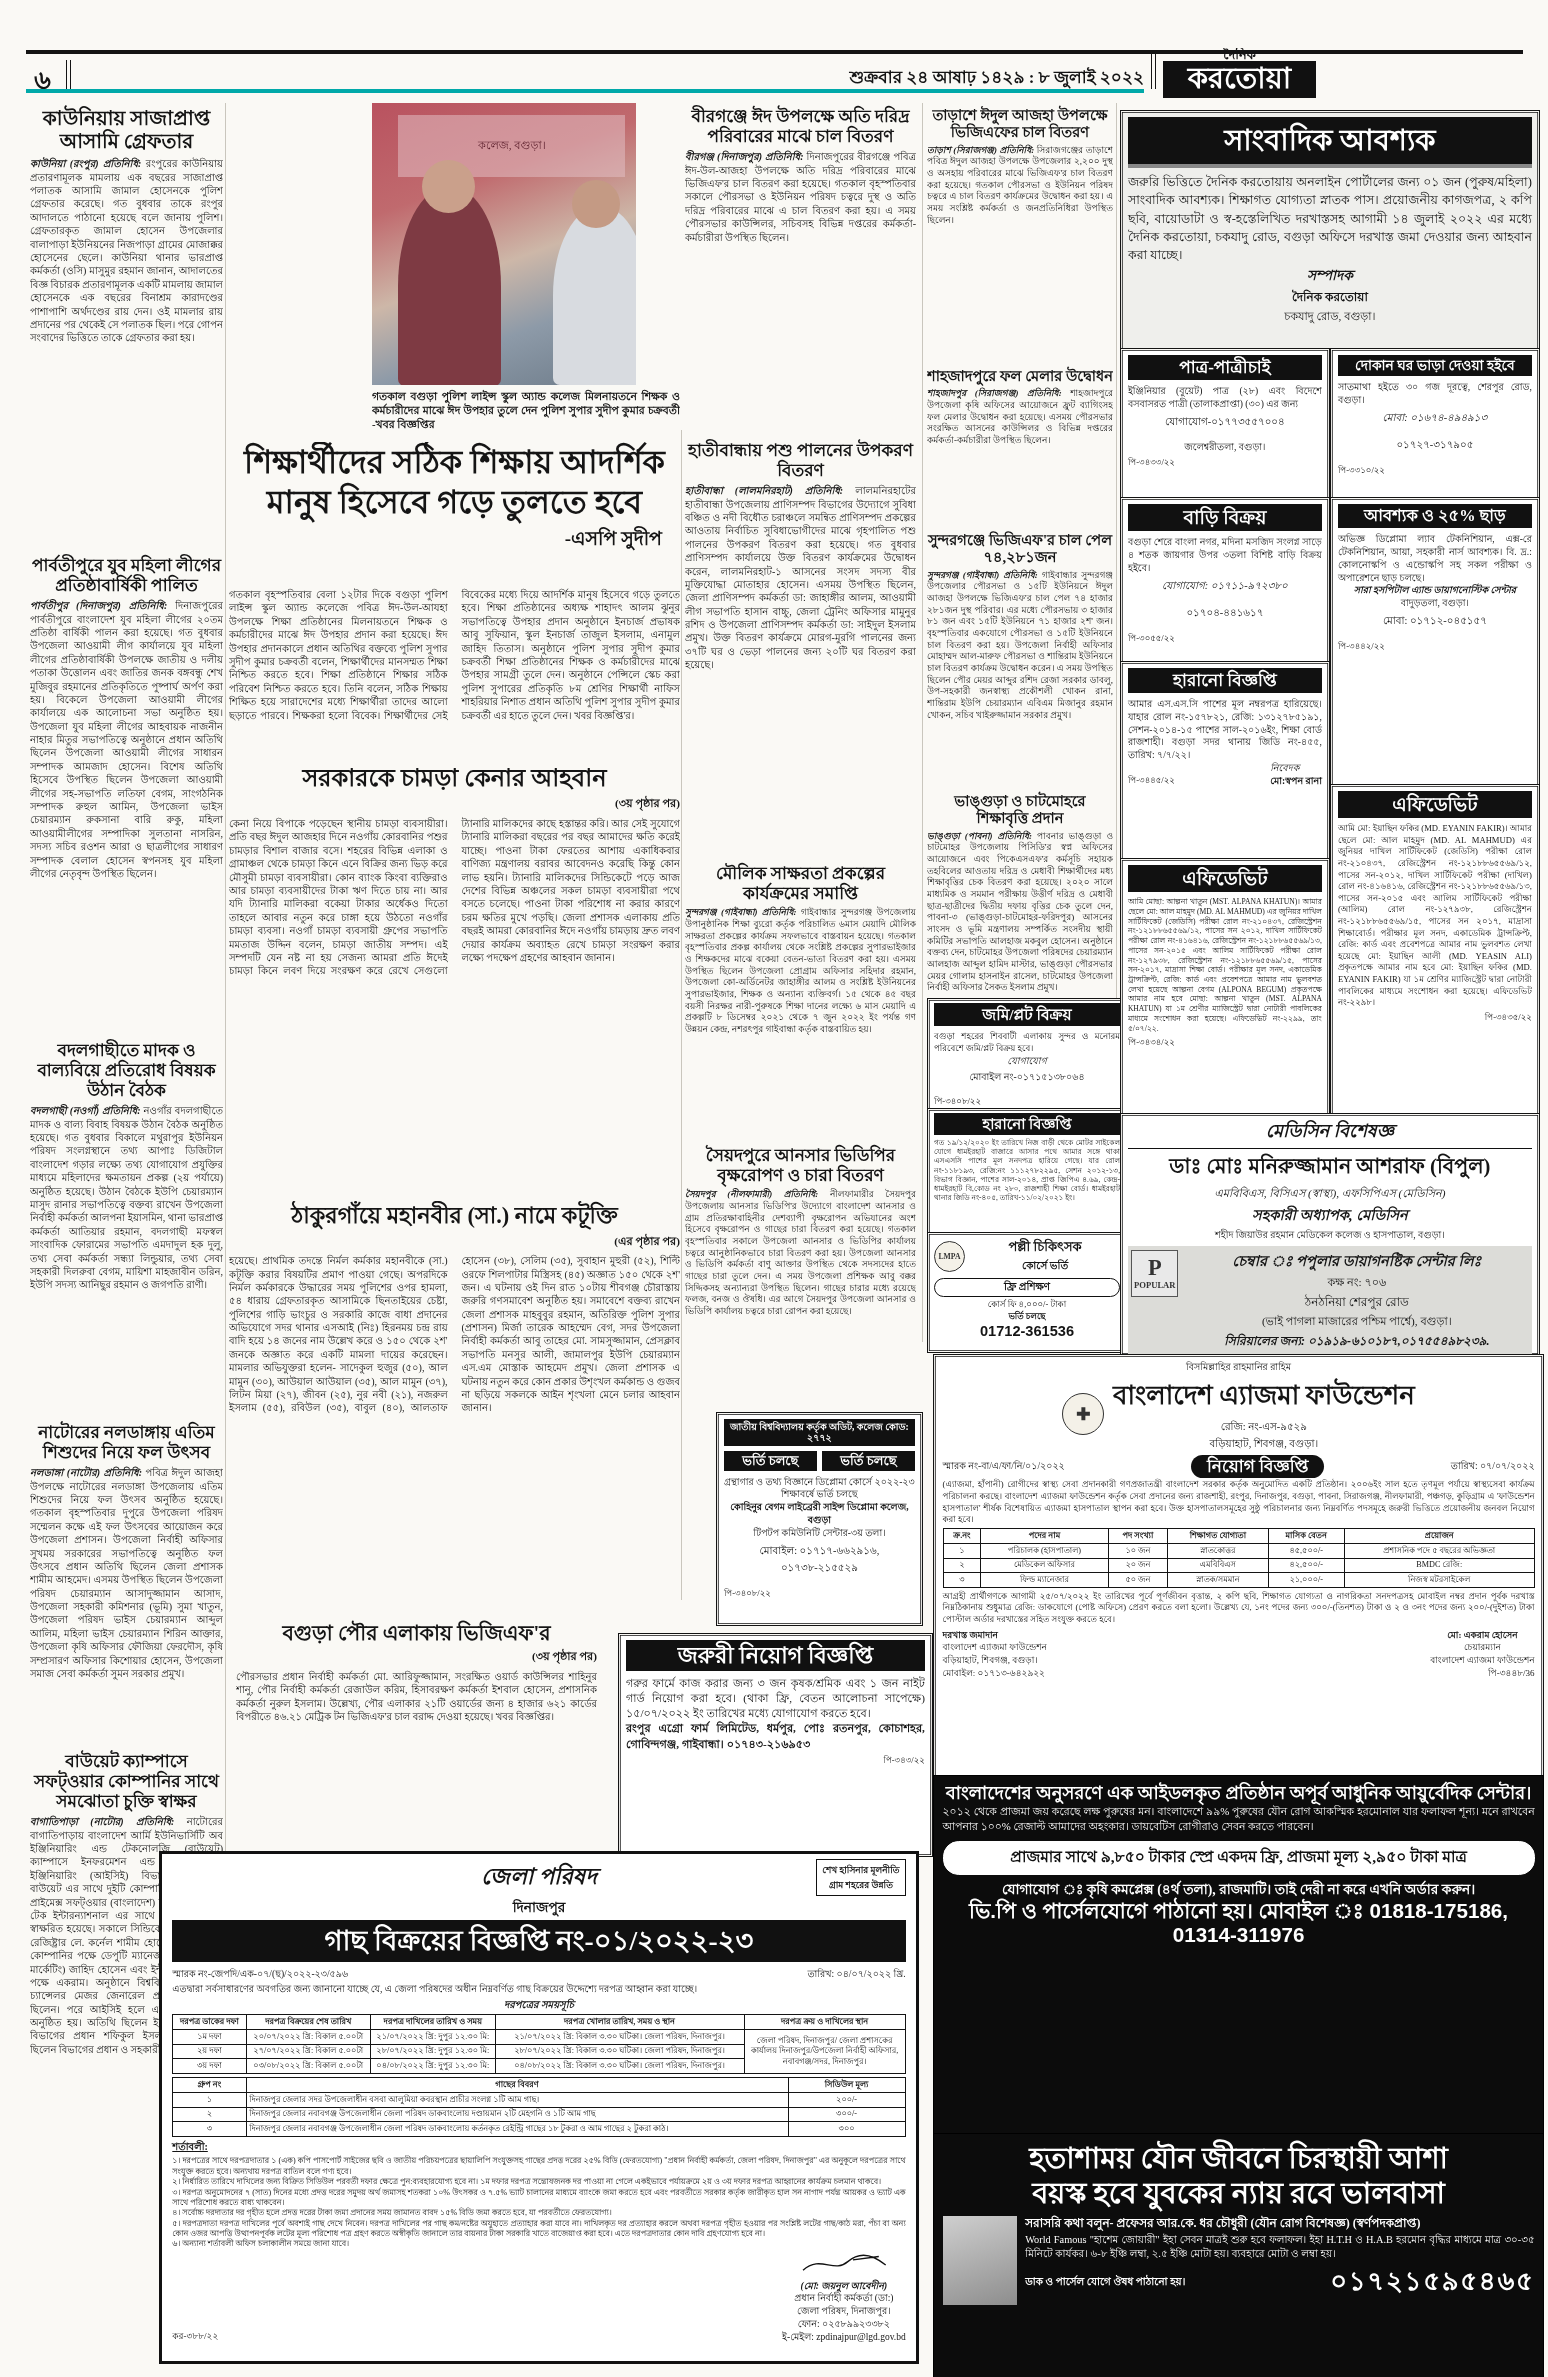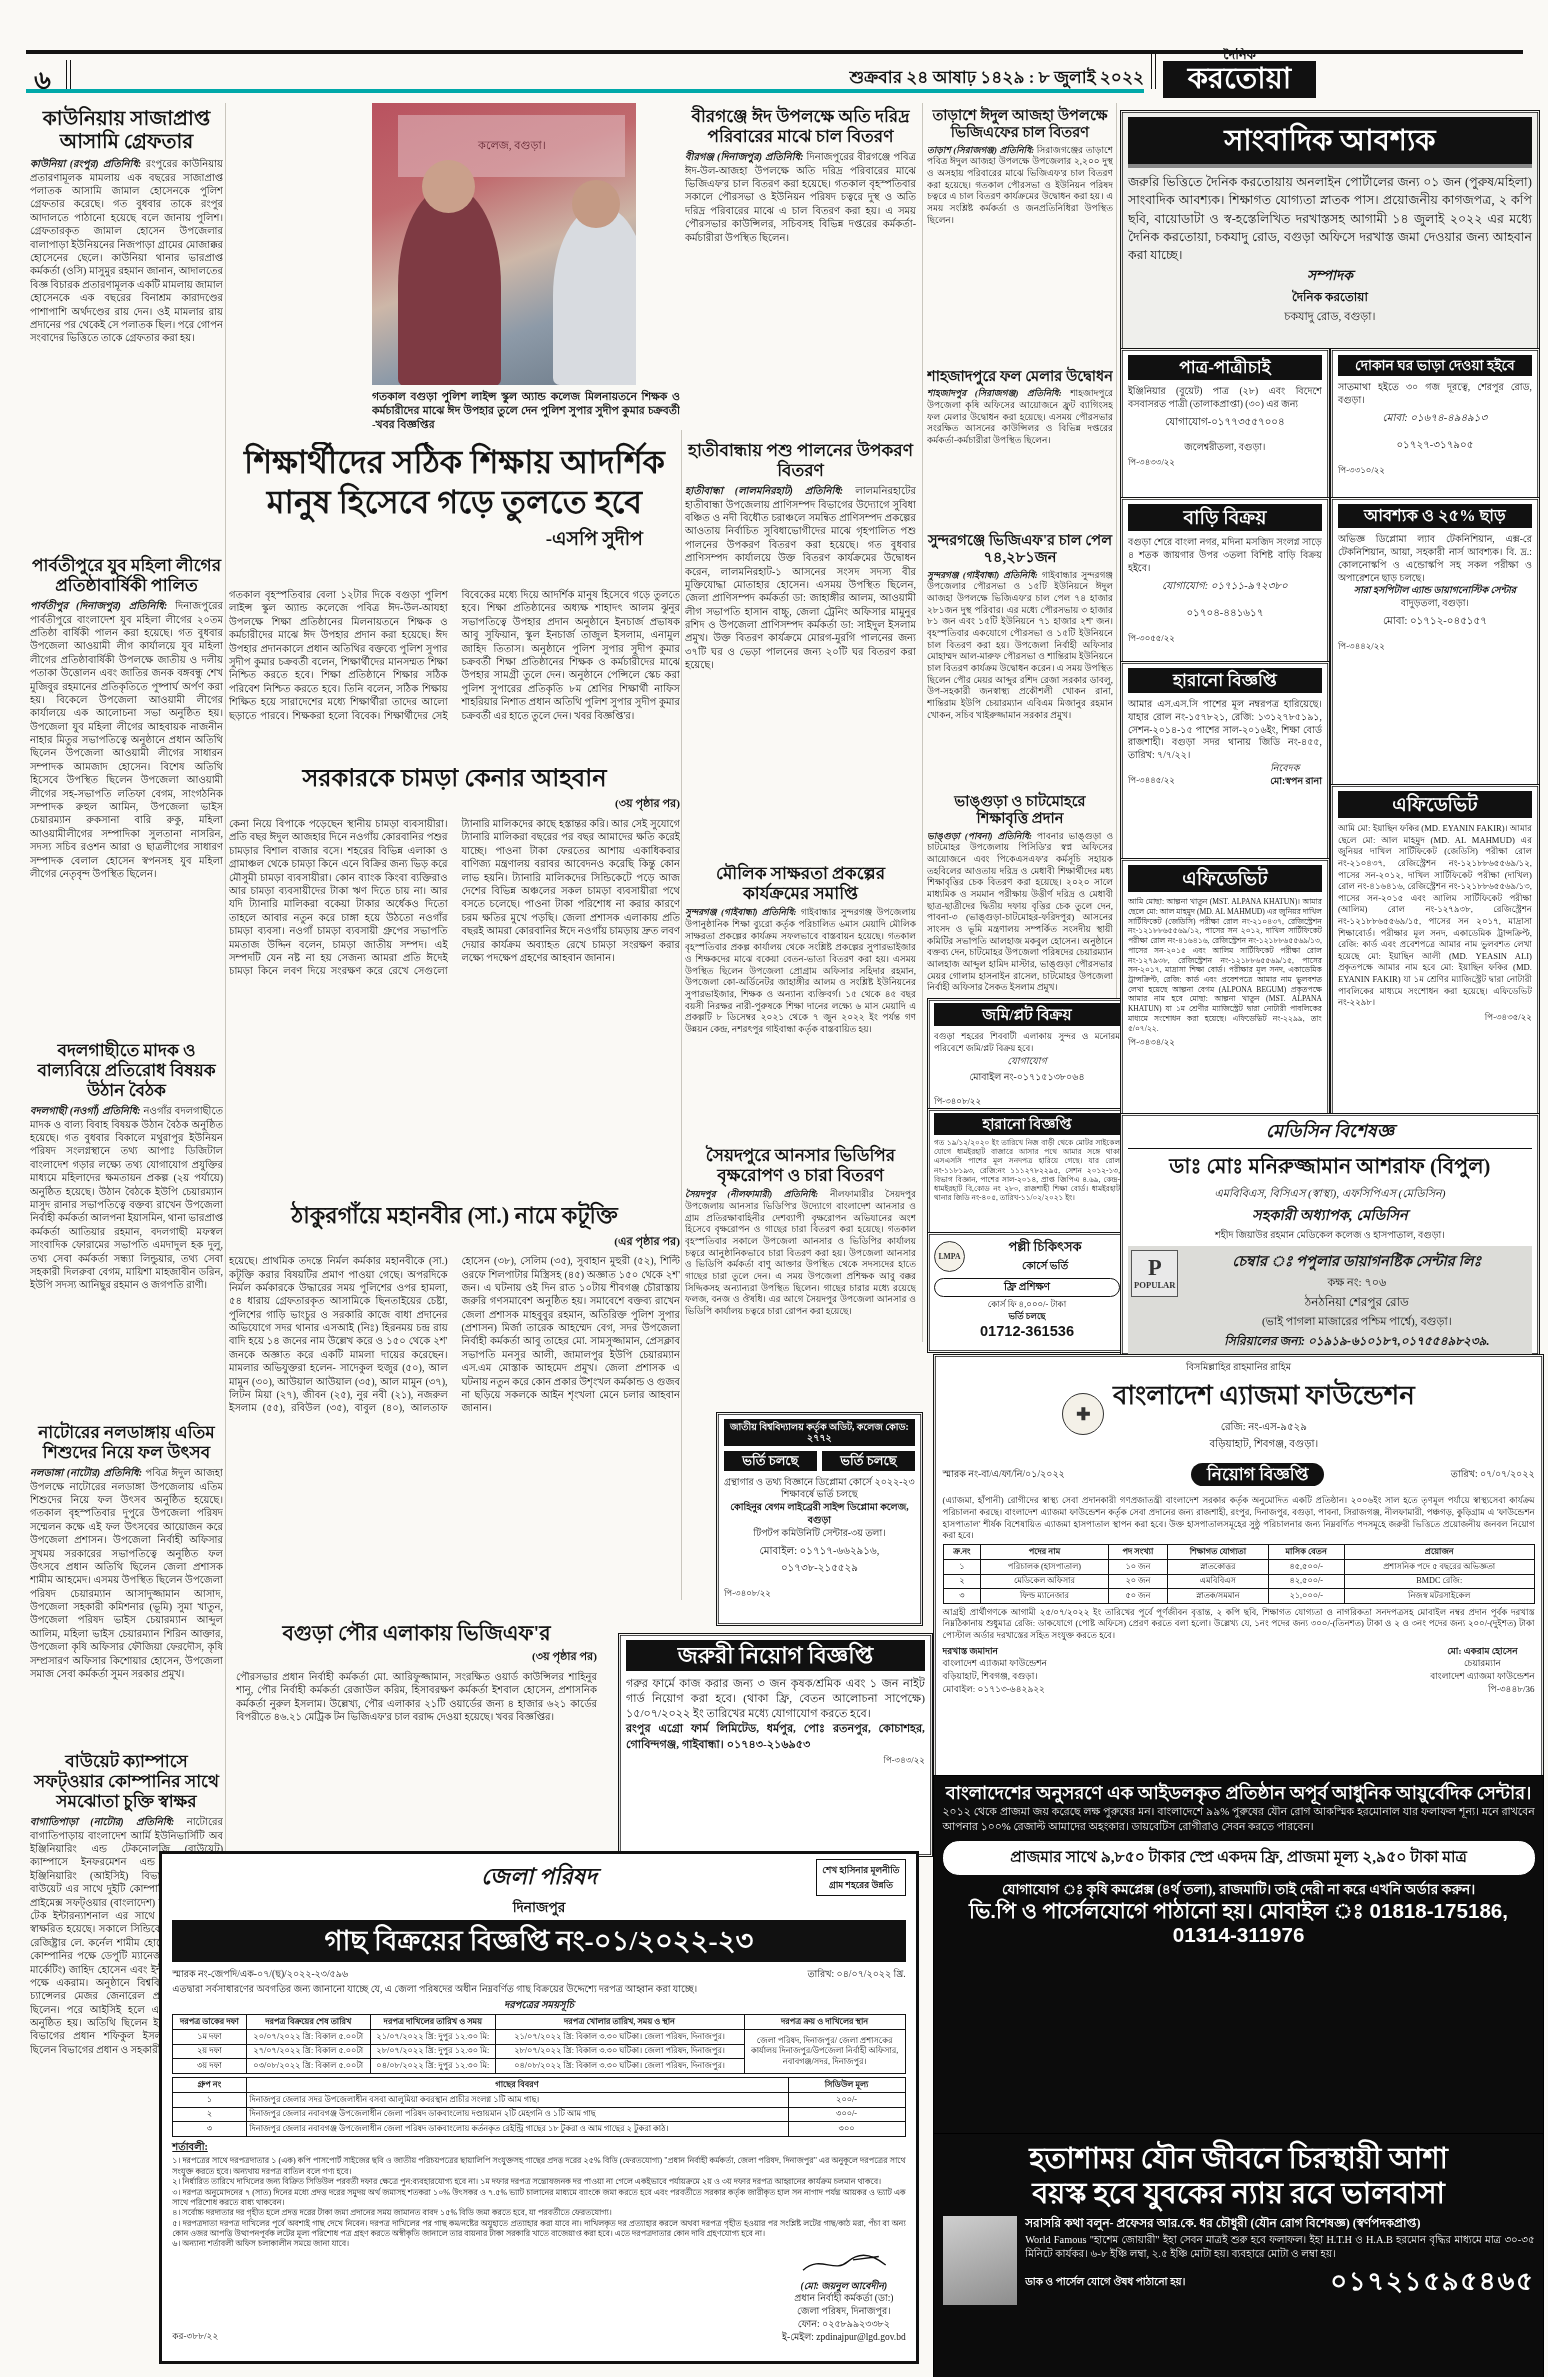--- a/index.html
+++ b/index.html
@@ -18,7 +18,7 @@
   .h-a{font-size:20px;}
   .h-b{font-size:17px;}
   .h-main{font-size:32px;margin:0 0 1.7px;text-align:center;font-weight:800;line-height:1.25;}
-  .byline{font-size:19px;font-weight:800;text-align:right;padding-right:37px;}
+  .byline{font-size:19px;font-weight:800;text-align:right;padding-right:18px;}
   .cont{font-size:11.2px;text-align:right;margin:0 0 2.6px;font-weight:bold;}
   .body{font-size:10px;line-height:1.34;text-align:justify;margin:0;}
   .body-sm{font-size:9px;line-height:1.3;text-align:justify;margin:0;}

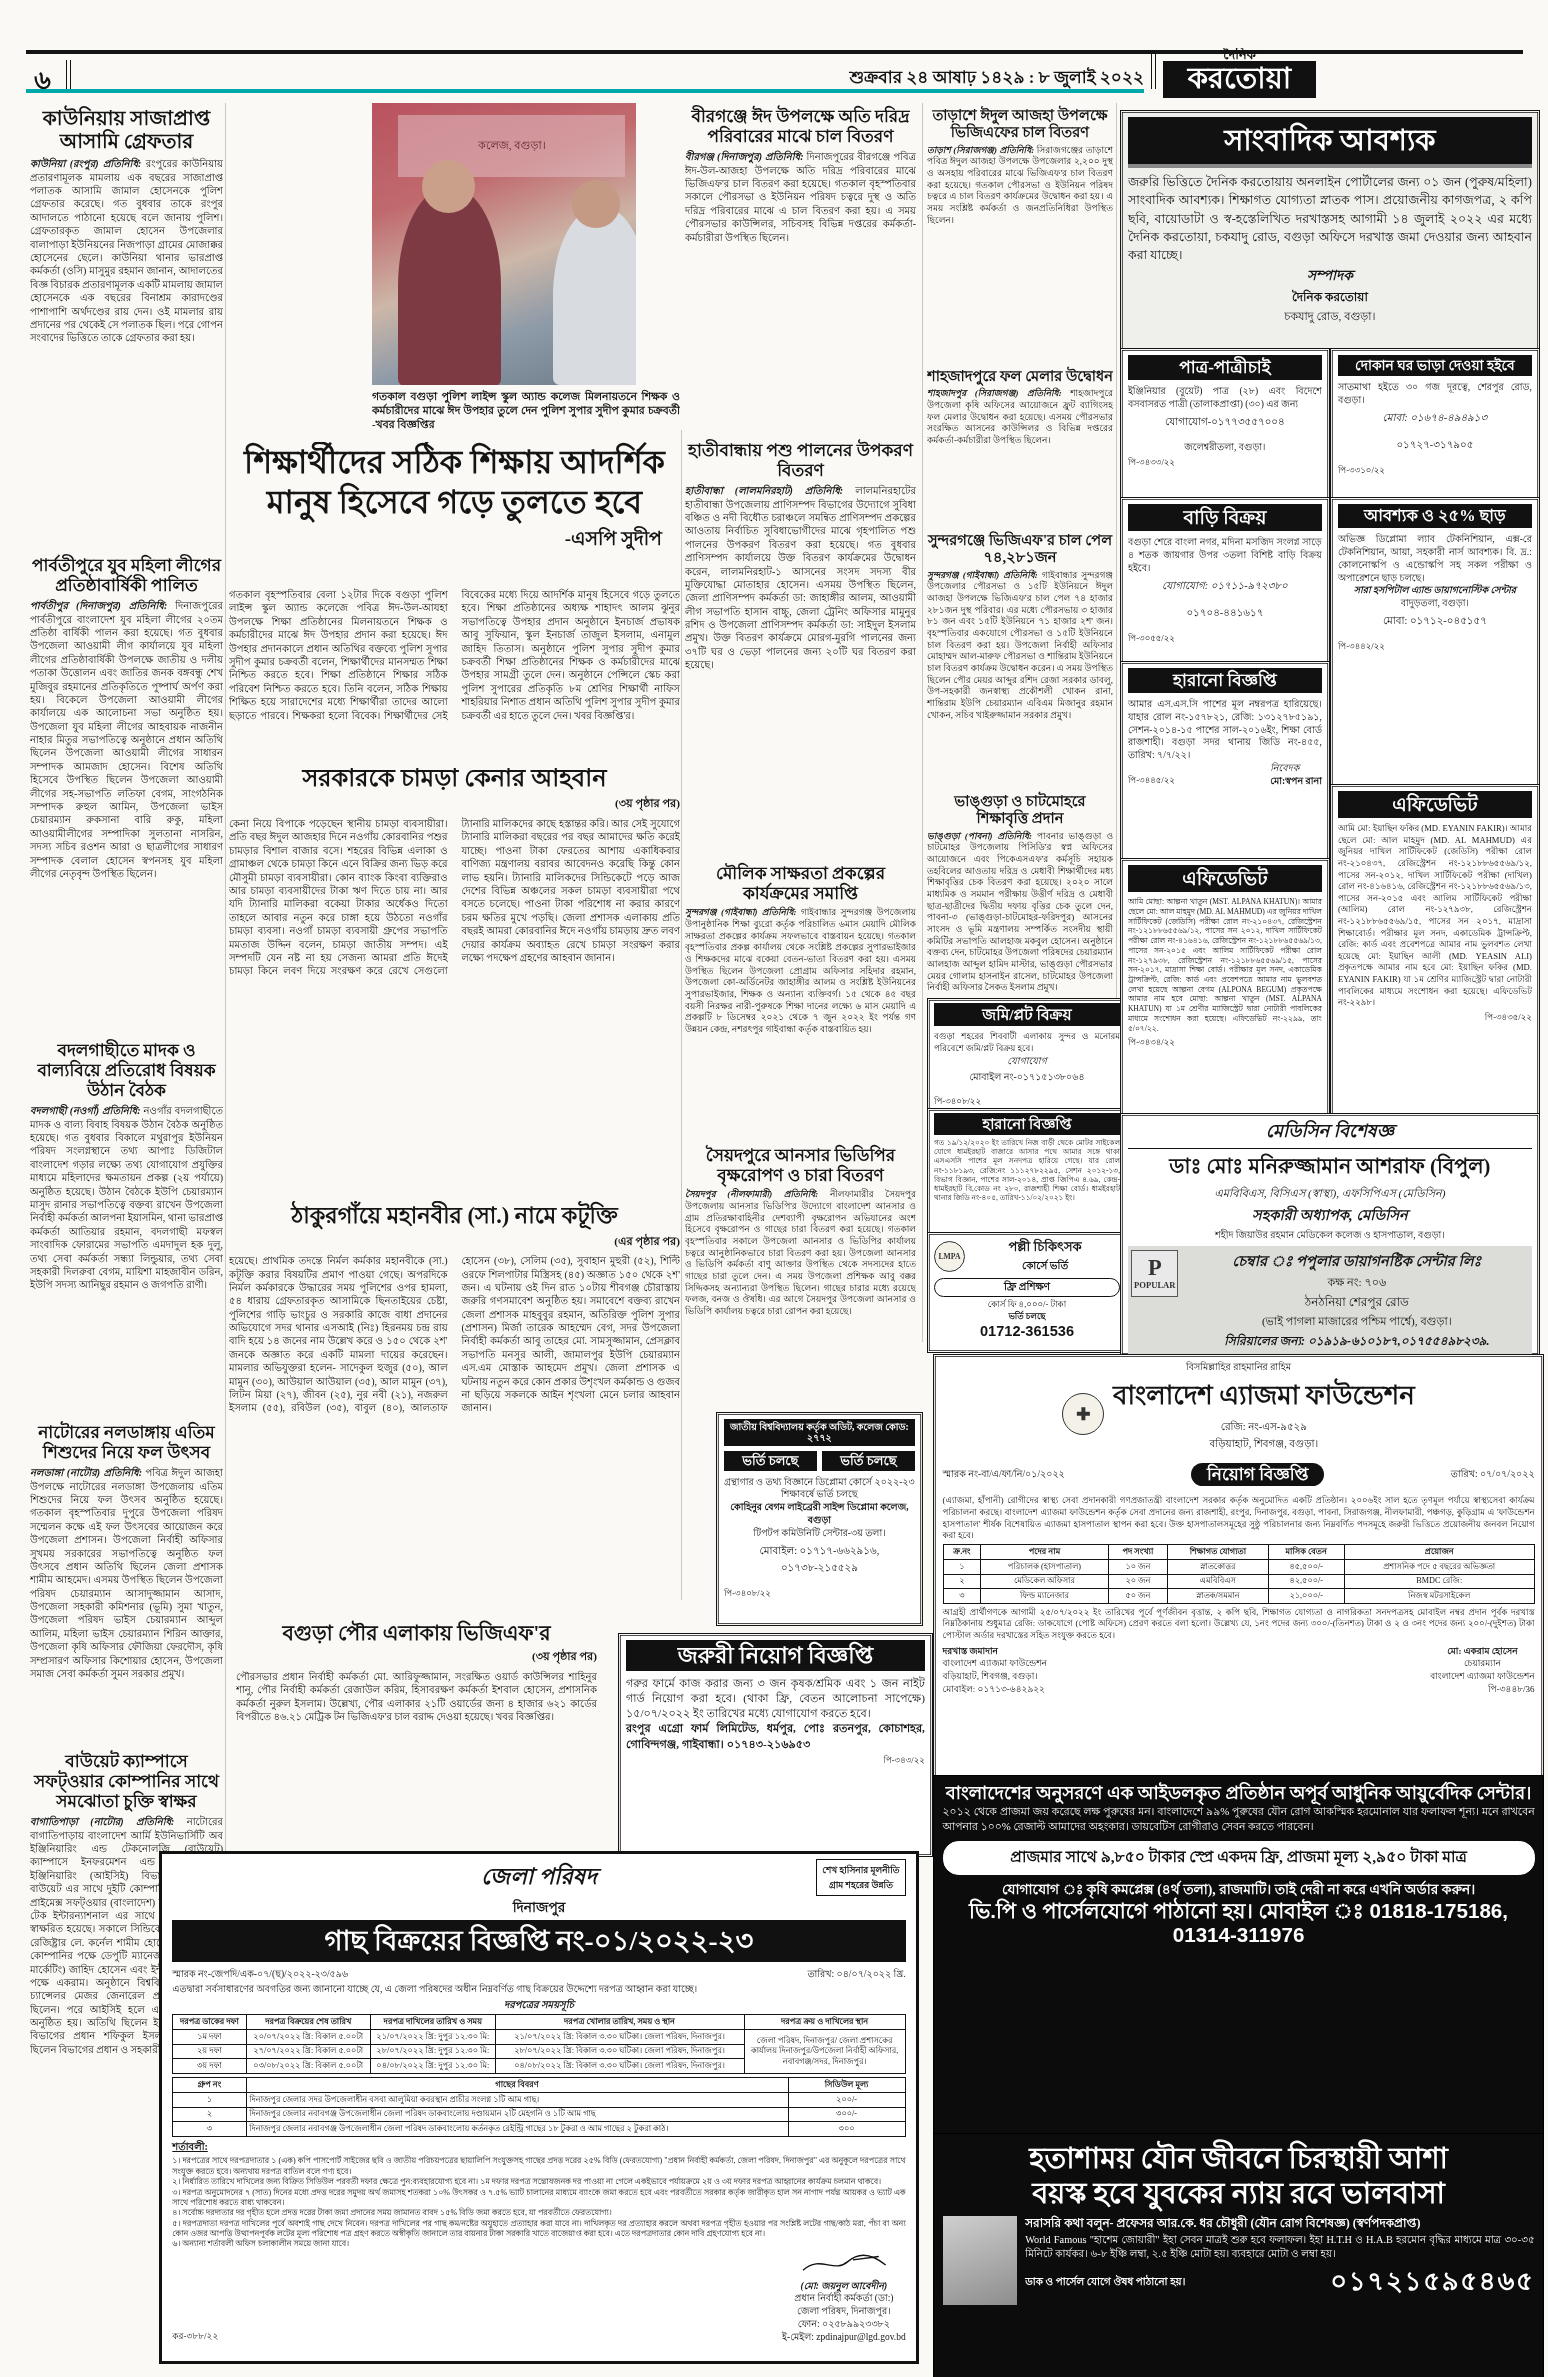--- a/index.html
+++ b/index.html
@@ -310,7 +310,7 @@
     </div>
     <div style="display:flex;justify-content:space-between;align-items:center;margin:1.7px 0">
       <div style="font-size:9.5px">স্মারক নং-বা/এ/ফা/নি/০১/২০২২</div>
-      <div class="adbar" style="font-size:17px;border-radius:12px;padding:1.7px 15.5px;margin:8px">নিয়োগ বিজ্ঞপ্তি</div>
+      <div class="adbar" style="font-size:17px;border-radius:12px;padding:1.7px 15.5px;margin:0">নিয়োগ বিজ্ঞপ্তি</div>
       <div style="font-size:9.5px">তারিখ: ০৭/০৭/২০২২</div>
     </div>
     <p class="adbody" style="font-size:8.6px">(এ্যাজমা, হাঁপানী) রোগীদের স্বাস্থ্য সেবা প্রদানকারী গণপ্রজাতন্ত্রী বাংলাদেশ সরকার কর্তৃক অনুমোদিত একটি প্রতিষ্ঠান। ২০০৬ইং সাল হতে তৃণমূল পর্যায়ে স্বাস্থ্যসেবা কার্যক্রম পরিচালনা করছে। বাংলাদেশ এ্যাজমা ফাউন্ডেশন কর্তৃক সেবা প্রদানের জন্য রাজশাহী, রংপুর, দিনাজপুর, বগুড়া, পাবনা, সিরাজগঞ্জ, নীলফামারী, পঞ্চগড়, কুড়িগ্রাম এ 'ফাউন্ডেশন হাসপাতাল' শীর্ষক বিশেষায়িত এ্যাজমা হাসপাতাল স্থাপন করা হবে। উক্ত হাসপাতালসমূহের সুষ্ঠু পরিচালনার জন্য নিম্নবর্ণিত পদসমূহে জরুরী ভিত্তিতে প্রয়োজনীয় জনবল নিয়োগ করা হবে।</p>

